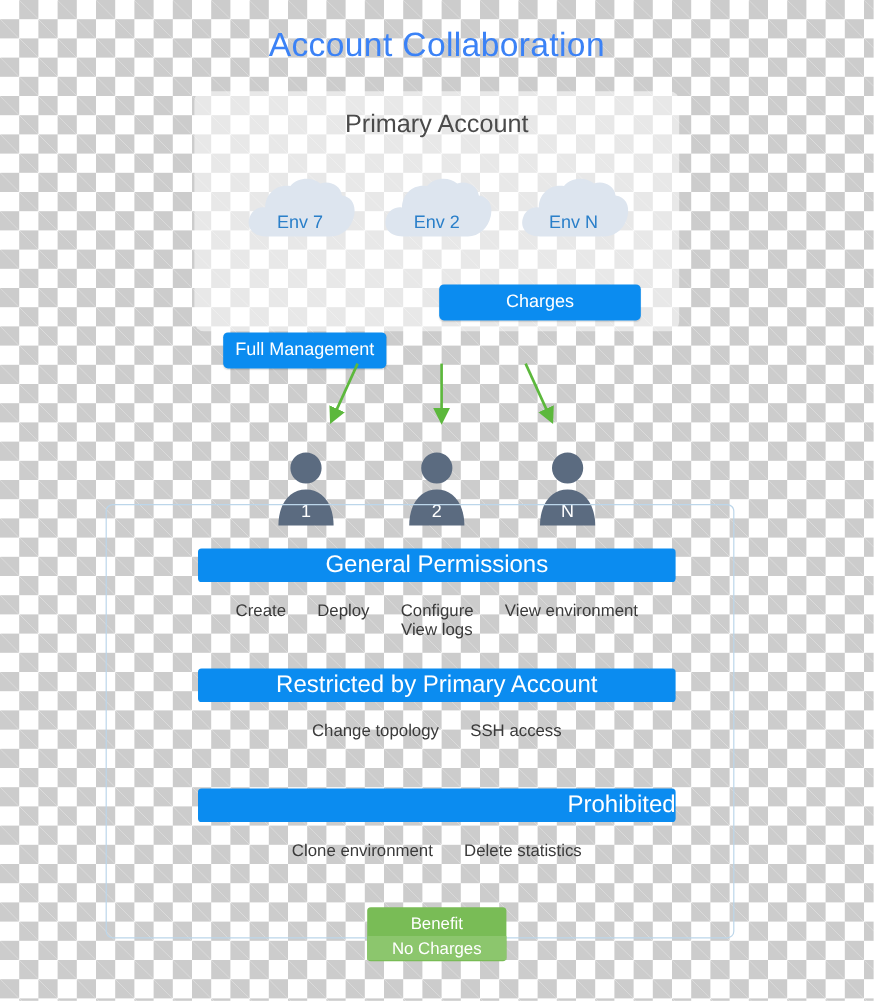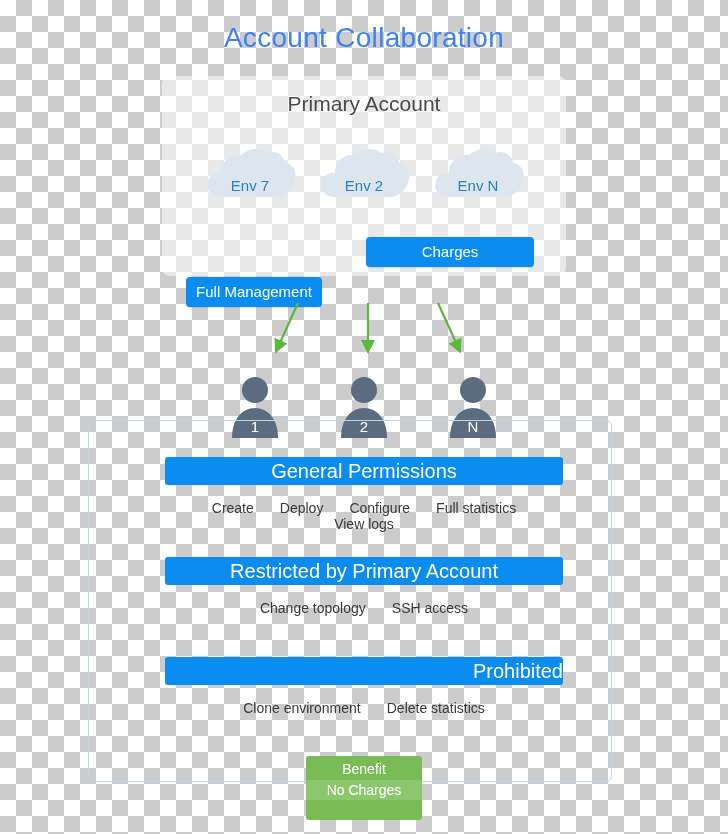--- a/index.html
+++ b/index.html
@@ -245,7 +245,7 @@
 
   <div class="banner" id="banner-general">General Permissions</div>
   <div class="item-row" id="row-general">
-    <span>Create</span><span>Deploy</span><span>Configure</span><span>Full statistics</span><span>View logs</span>
+    <span>Create</span><span>Deploy</span><span>Configure</span><span>View environment</span><span>View logs</span>
   </div>
 
   <div class="banner" id="banner-restricted">Restricted by Primary Account</div>

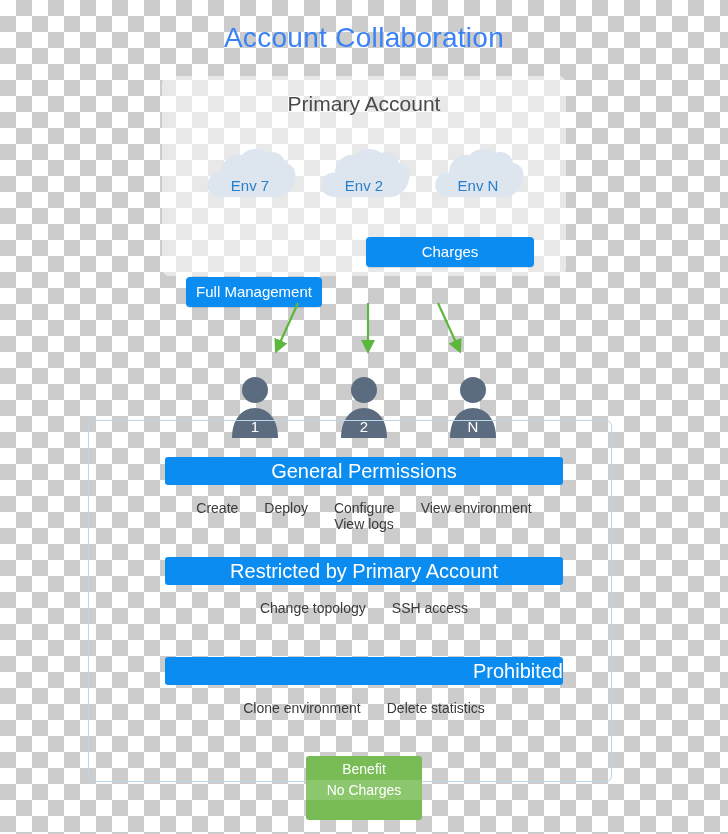--- a/index.html
+++ b/index.html
@@ -154,7 +154,7 @@
   #benefit-box {
     position: absolute;
     left: 306px; top: 756px;
-    width: 116px; height: 64px;
+    width: 116px; height: 45px;
     background: #79bc56;
     border-radius: 3px;
     color: #ffffff;

